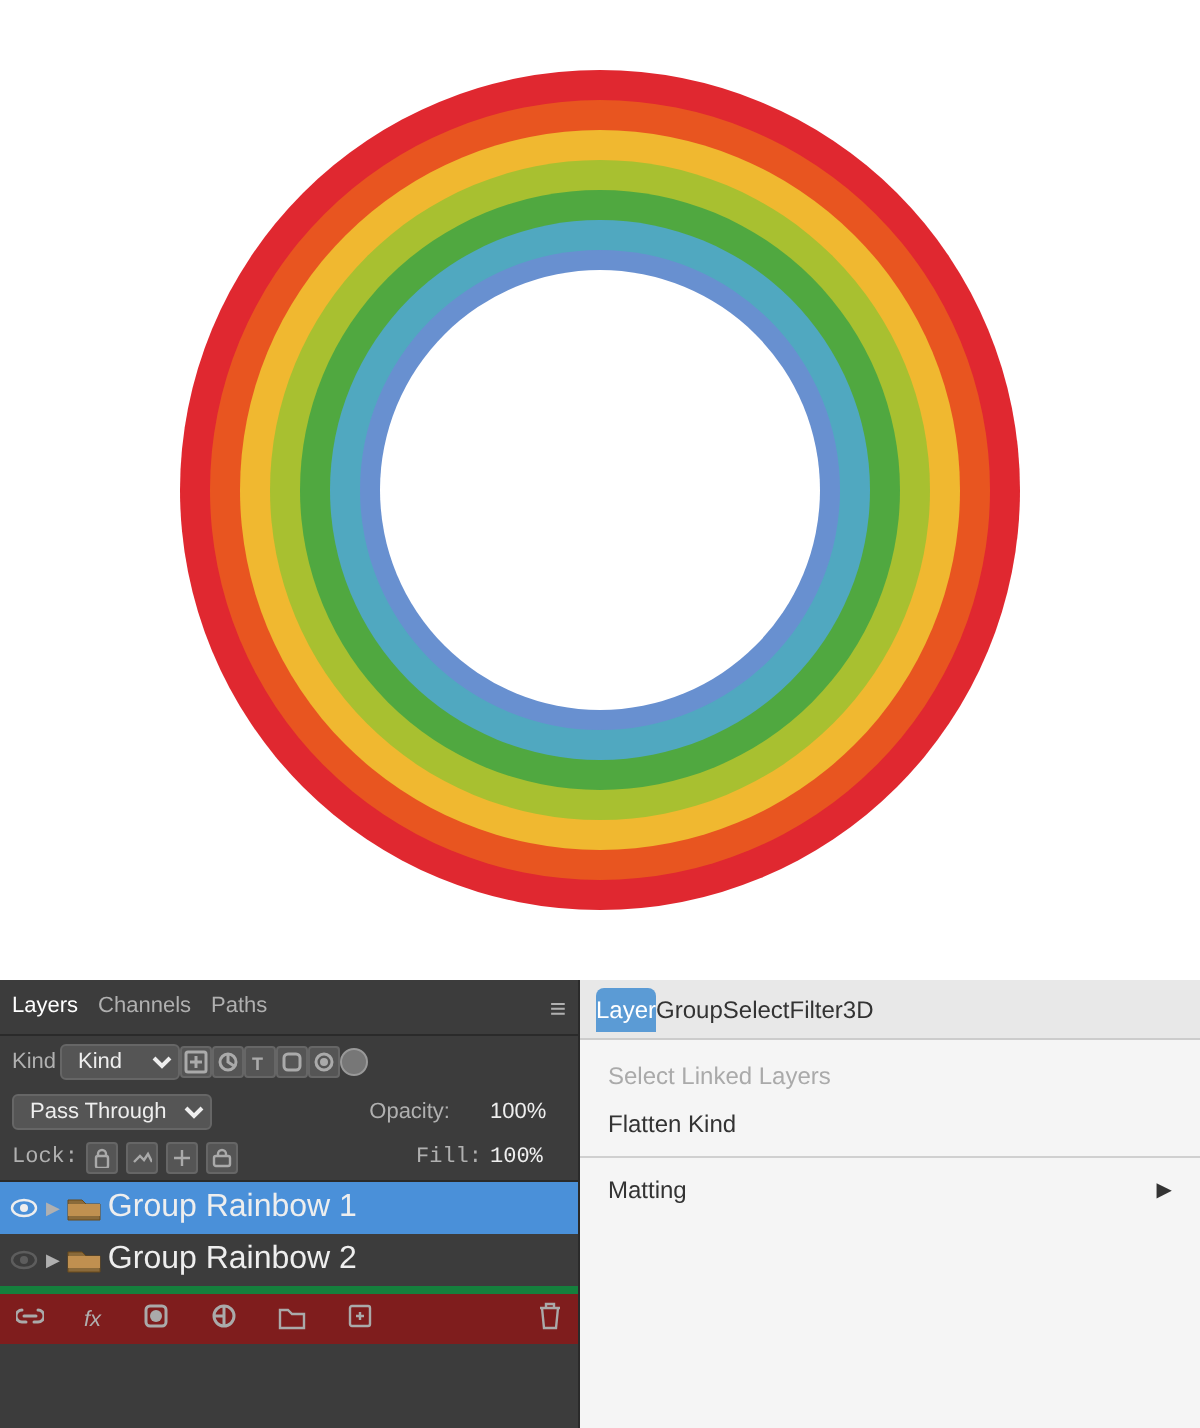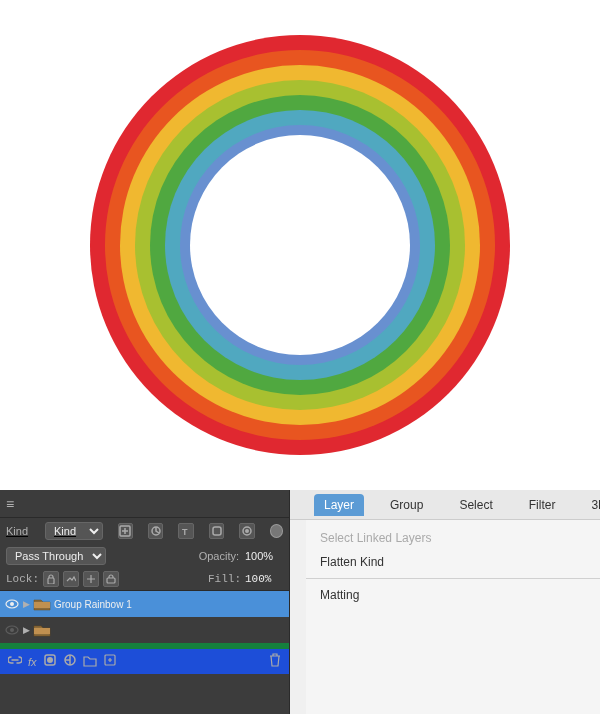--- a/index.html
+++ b/index.html
@@ -367,6 +367,11 @@
   <div id="layers-panel">
 
     <div id="layers-tabs">
+      <div id="layers-tabs-left">
+        <span class="layers-tab active">Layers</span>
+        <span class="layers-tab">Channels</span>
+        <span class="layers-tab">Paths</span>
+      </div>
       <span id="layers-menu-icon">≡</span>
     </div>
 

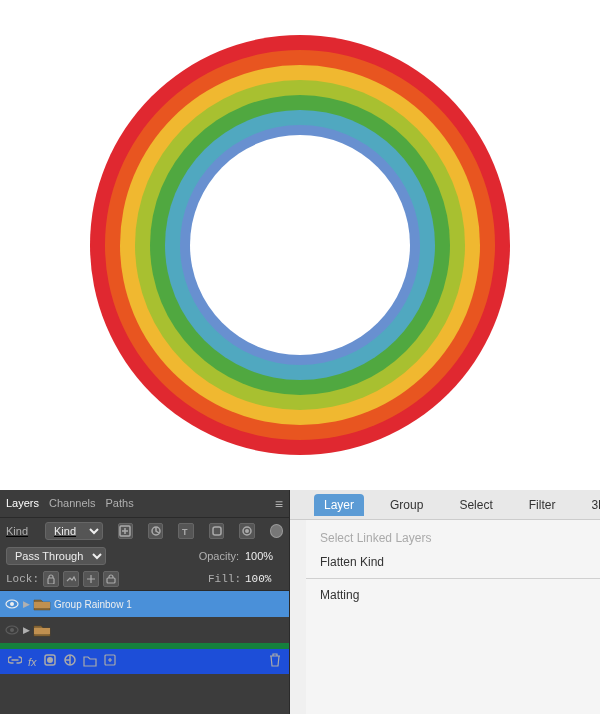--- a/index.html
+++ b/index.html
@@ -277,12 +277,11 @@
     }
 
     .menu-header-item {
-      padding: 4px 10px;
+      padding: 4px 0;
       font-size: 12px;
       color: #333;
       cursor: pointer;
       border-radius: 4px 4px 0 0;
-      margin-left: 16px;
     }
 
     .menu-header-item.active {

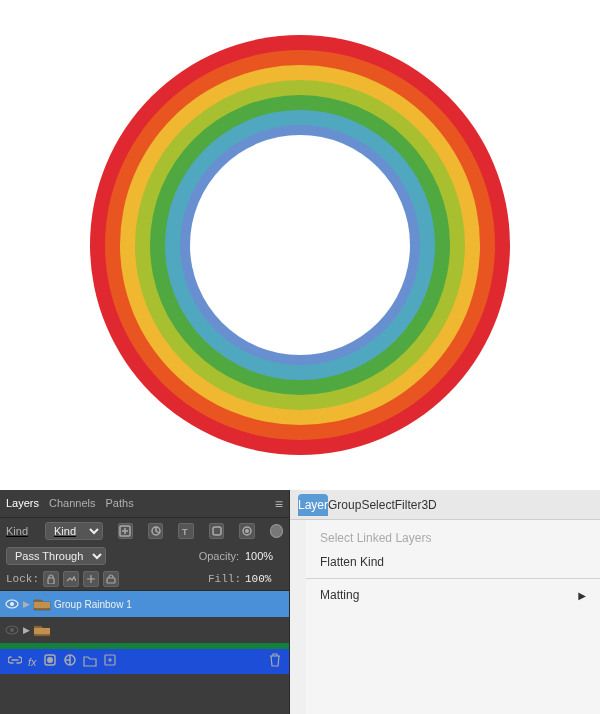--- a/index.html
+++ b/index.html
@@ -83,9 +83,8 @@
       display: flex;
       align-items: center;
       padding: 4px 6px;
-      gap: 15px;
+      gap: 0;
       background: #3c3c3c;
-      text-decoration: underline;
     }
 
     #kind-label {

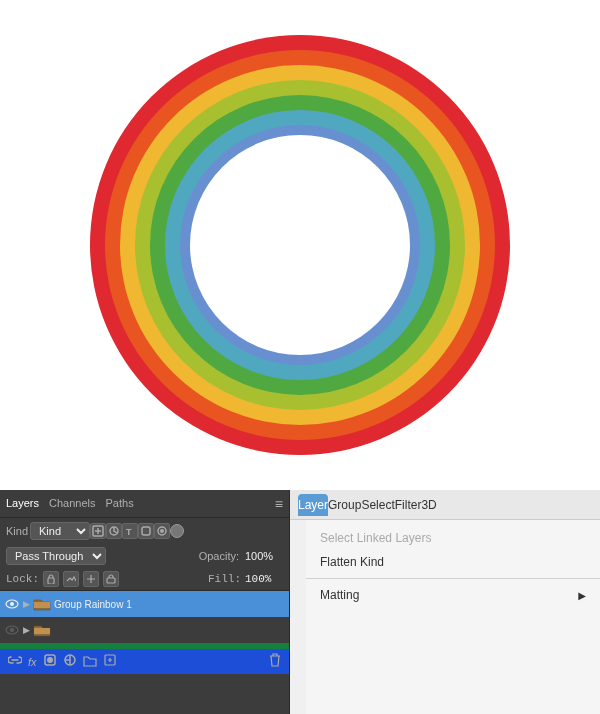--- a/index.html
+++ b/index.html
@@ -292,7 +292,6 @@
       flex: 1;
       background: #f5f5f5;
       padding: 6px 0;
-      margin-left: 16px;
     }
 
     .menu-item {

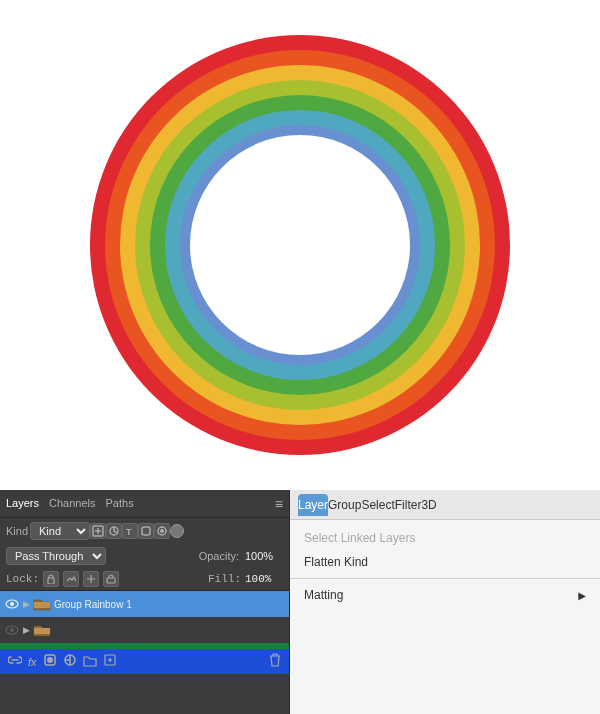--- a/index.html
+++ b/index.html
@@ -129,7 +129,7 @@
       display: flex;
       align-items: center;
       padding: 3px 6px;
-      gap: 6px;
+      gap: 20px;
       background: #3c3c3c;
     }
 

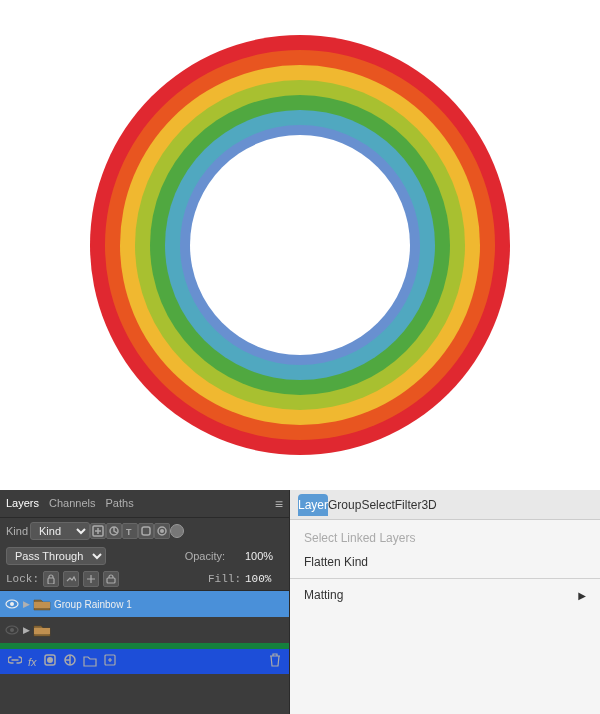--- a/index.html
+++ b/index.html
@@ -237,7 +237,7 @@
 
     .layer-name {
       color: #eee;
-      font-size: 10px;
+      font-size: 16px;
       flex: 1;
     }
 

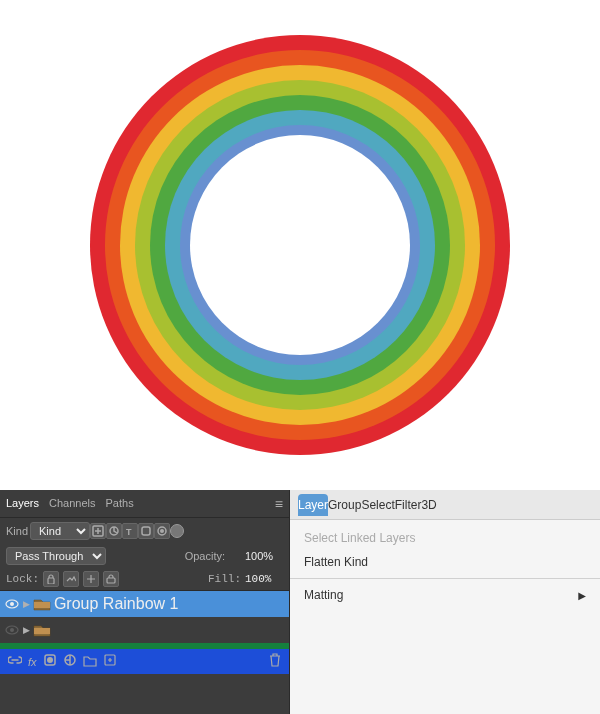--- a/index.html
+++ b/index.html
@@ -478,6 +478,7 @@
               <path d="M1 5h16v6H1z" fill="#c09050"></path>
             </svg>
         </div>
+        <span class="layer-name">Group Rainbow 2</span>
       </div>
     </div>
 

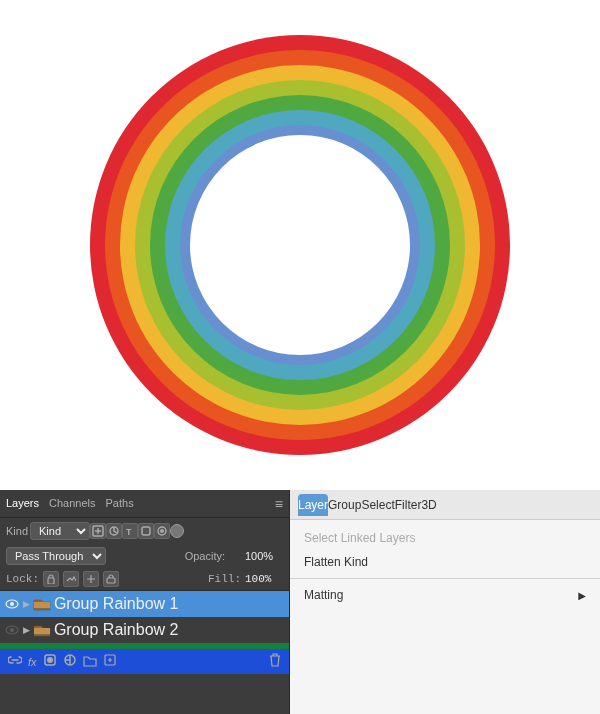--- a/index.html
+++ b/index.html
@@ -482,7 +482,7 @@
       </div>
     </div>
 
-    <div id="layers-bottom-bar" style="margin-top:auto; border-top:6px solid #15803d; padding:4px 8px; display:flex; gap:6px; background:#1d4ed8;">
+    <div id="layers-bottom-bar" style="margin-top:auto; border-top:4px solid #15803d; padding:4px 8px; display:flex; gap:20px; background:#7f1d1d;">
       <span class="bottom-bar-icon">
         <svg width="14" height="14" viewBox="0 0 14 14">
             <path d="M4 7h6M3 4a3 3 0 0 0 0 6h2M11 4a3 3 0 0 1 0 6H9" stroke="#aaa" stroke-width="1.5" fill="none" stroke-linecap="round"></path>

